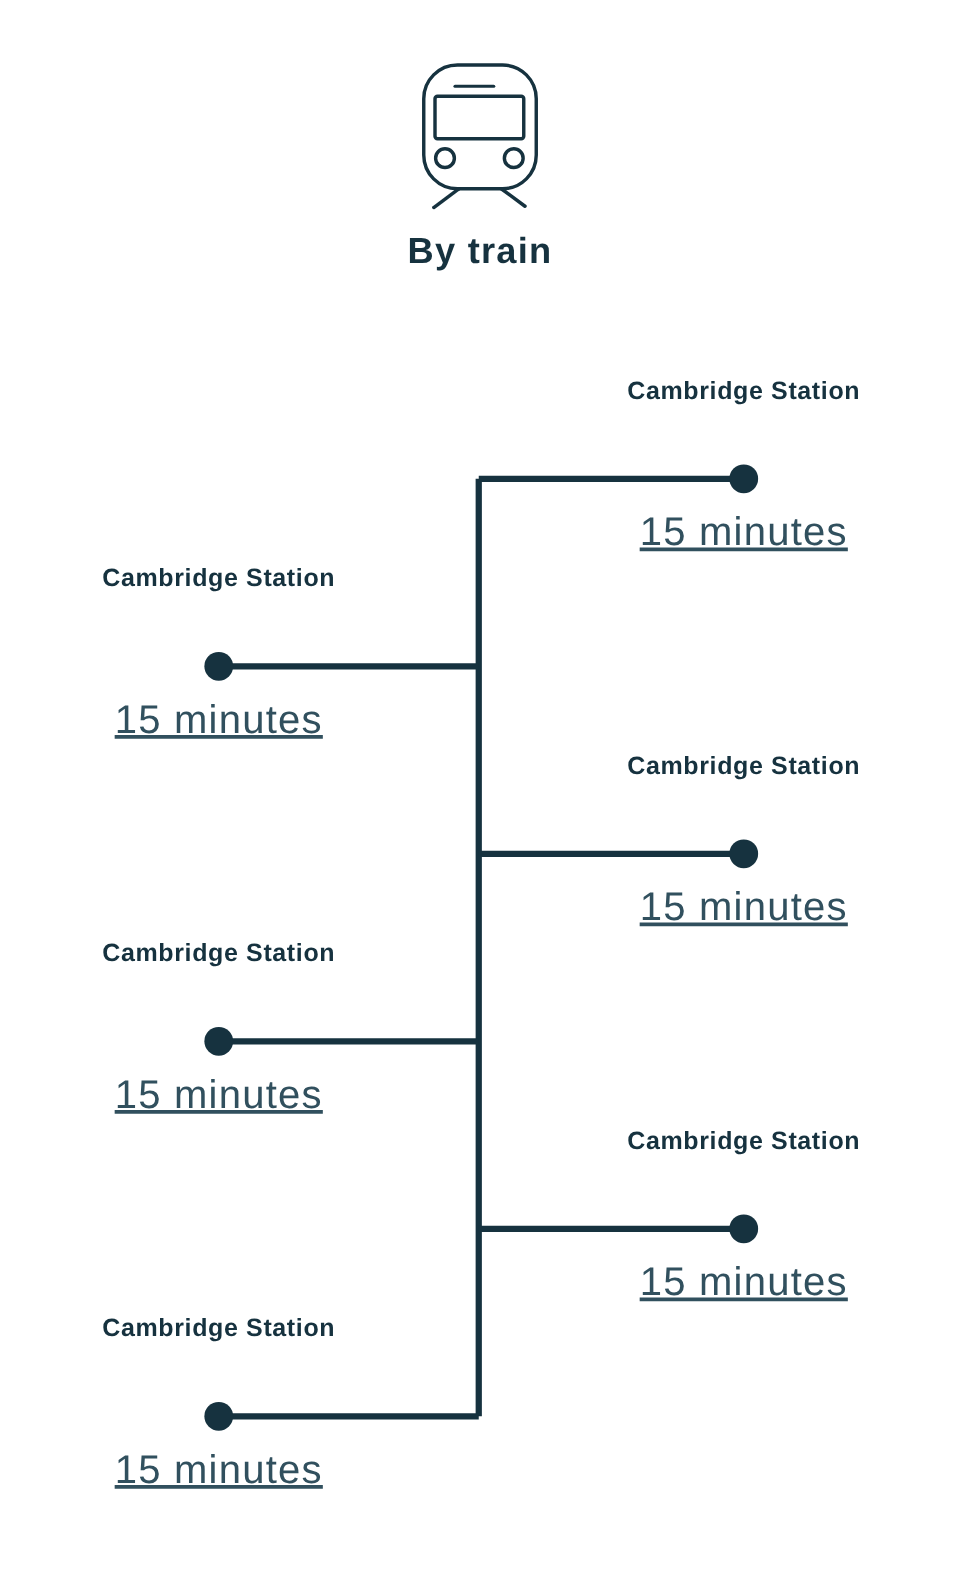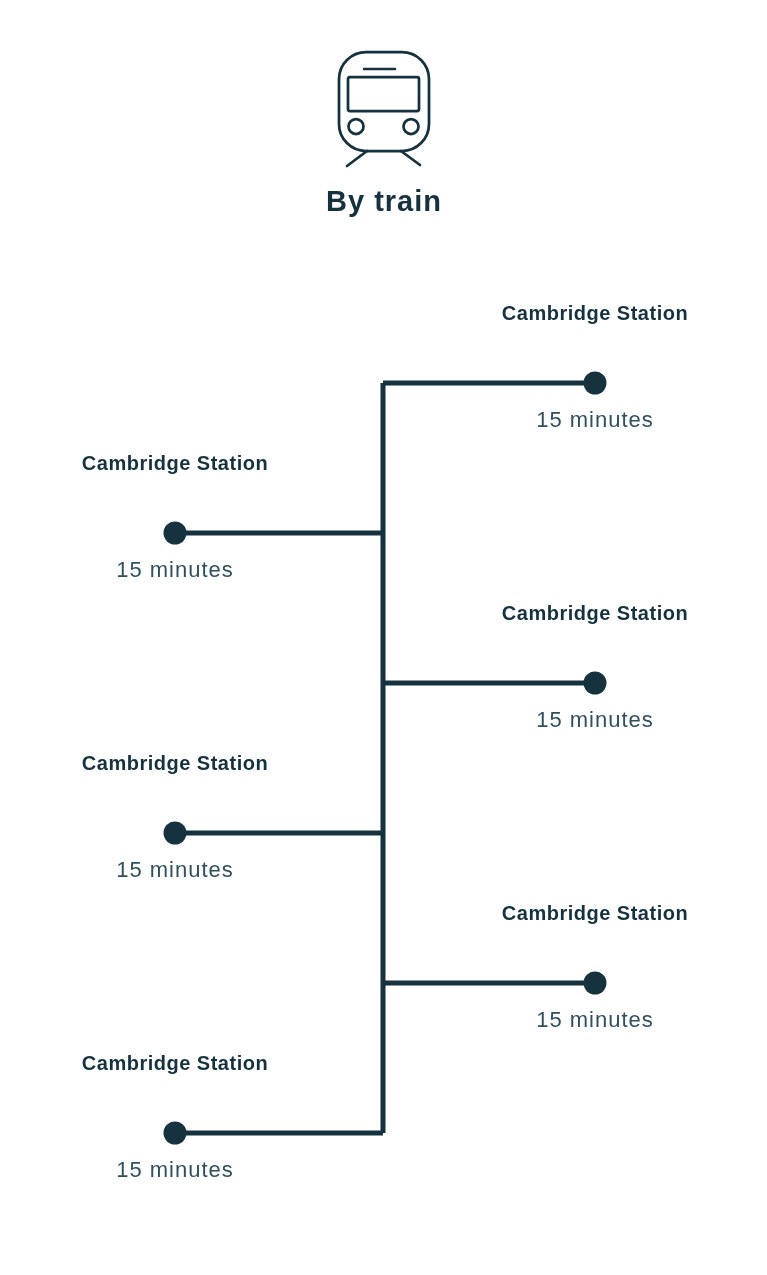--- a/index.html
+++ b/index.html
@@ -61,10 +61,11 @@
     position:absolute;
     width:300px;
     text-align:center;
-    font-size:22px;
+    font-size:32px;
     font-weight:normal;
     letter-spacing:1px;
     color:var(--muted);
+    text-decoration:underline;
   }
 </style>
 </head>

